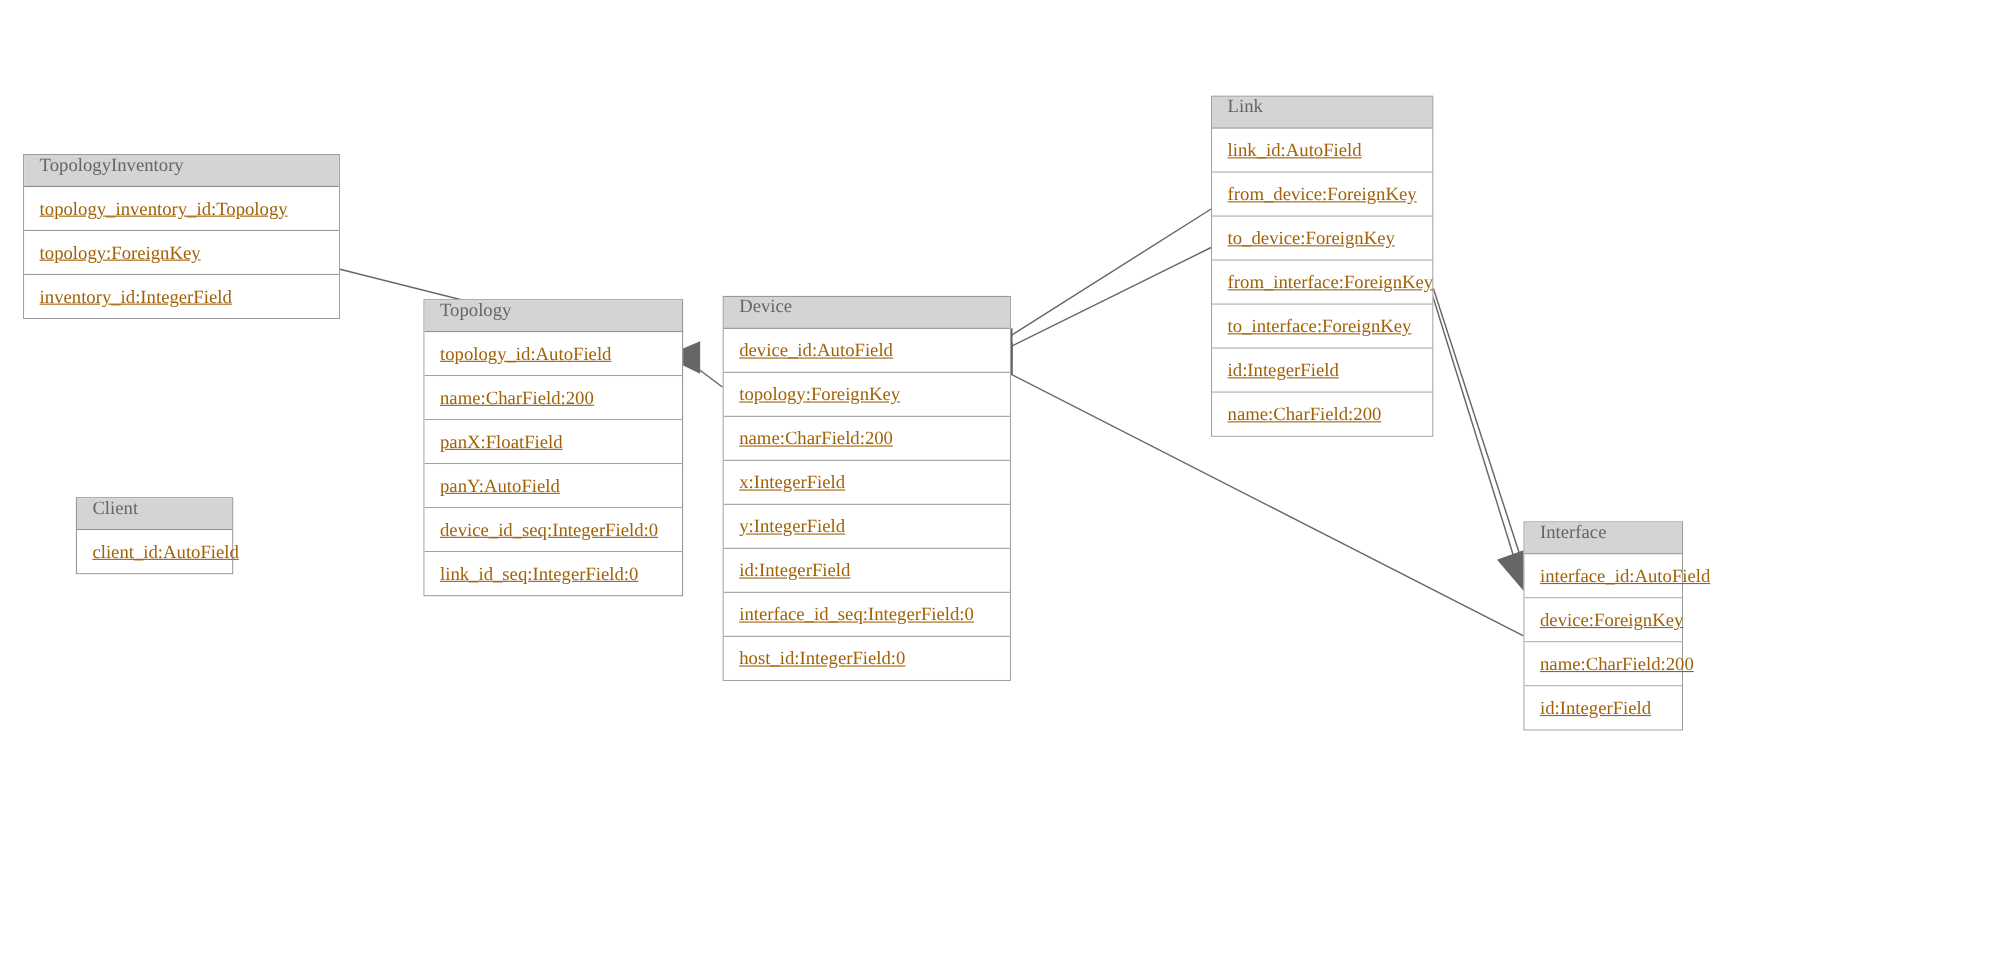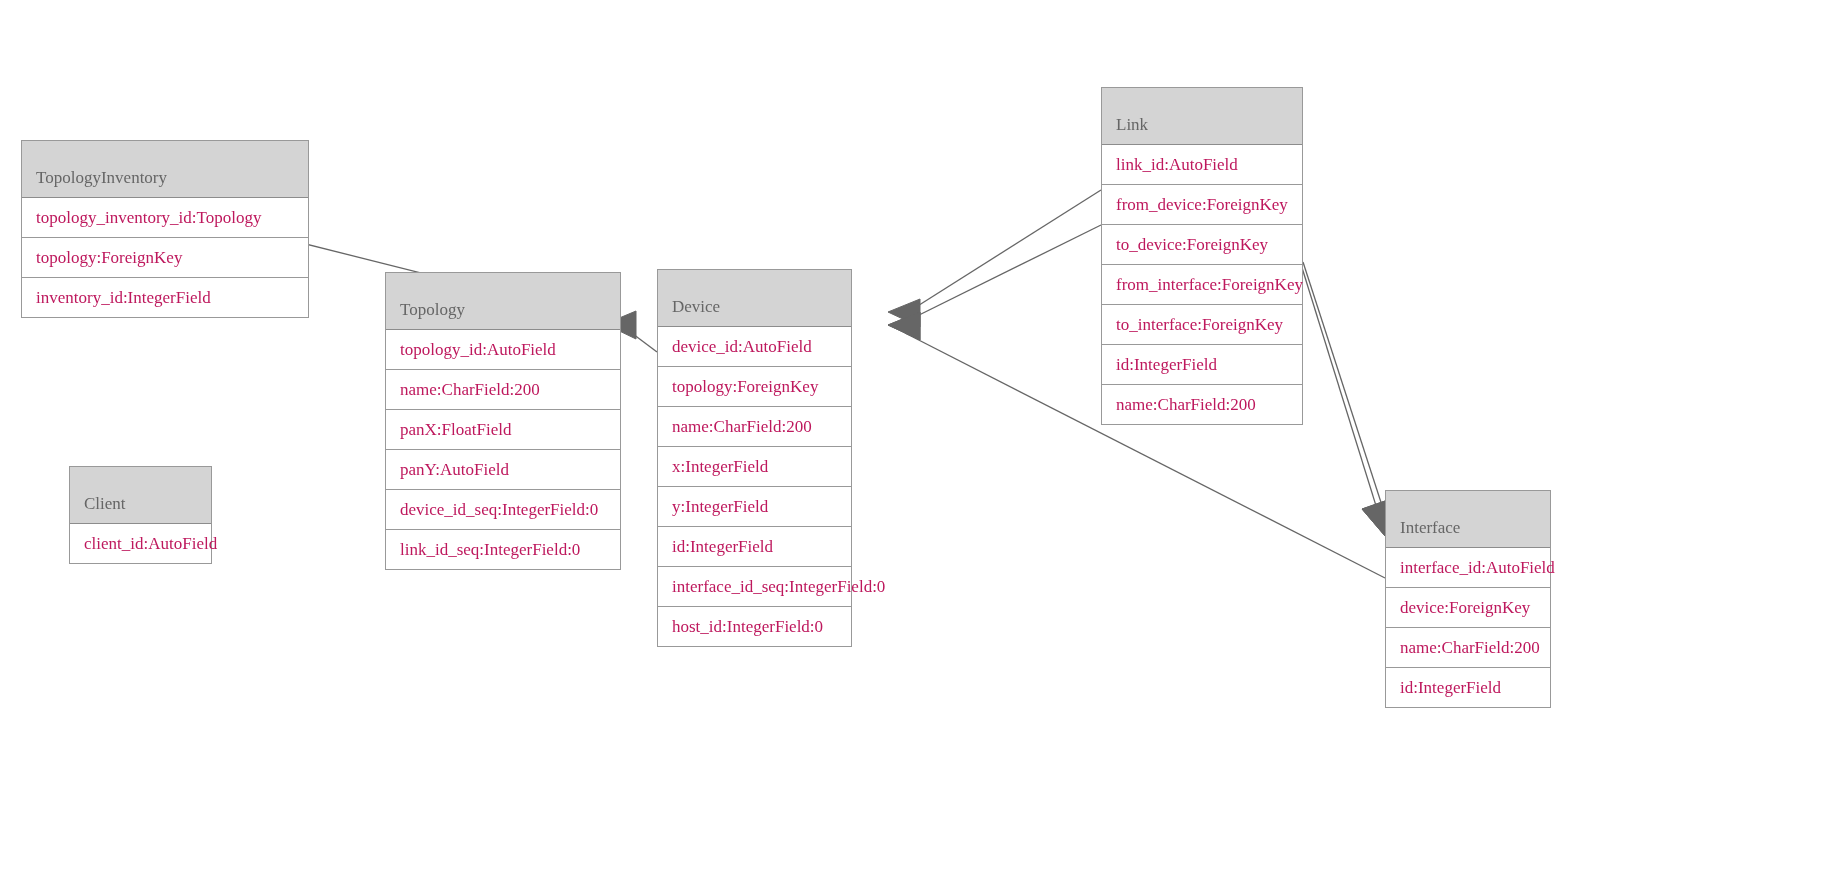--- a/index.html
+++ b/index.html
@@ -38,7 +38,7 @@
     color: #666666;
     font-size: 17px;
     line-height: 1;
-    padding: 28px 0 11px 14px;
+    padding: 0 0 11px 14px;
     white-space: nowrap;
   }
   .entity-row {

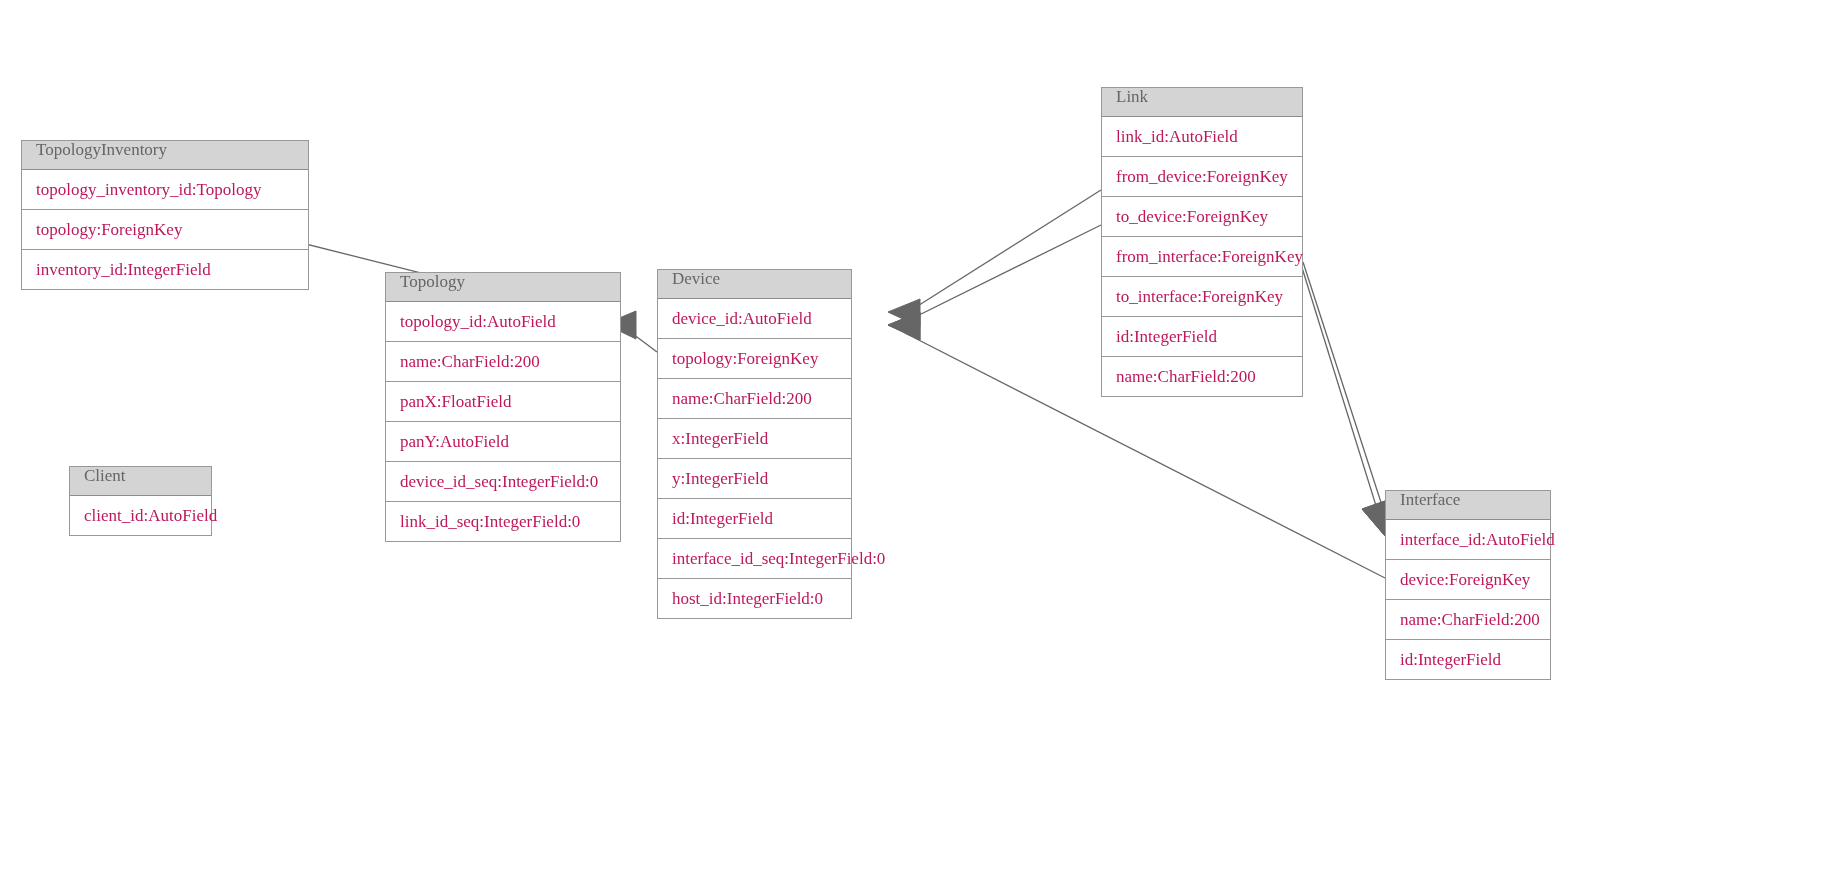--- a/index.html
+++ b/index.html
@@ -44,12 +44,13 @@
   .entity-row {
     box-sizing: border-box;
     border-bottom: 1px solid #999999;
-    color: #be185d;
+    color: #a16207;
     font-size: 17px;
     line-height: 1;
     padding: 11px 0 11px 14px;
     white-space: nowrap;
     background: #ffffff;
+    text-decoration: underline;
   }
   .entity-row.last {
     border-bottom: none;

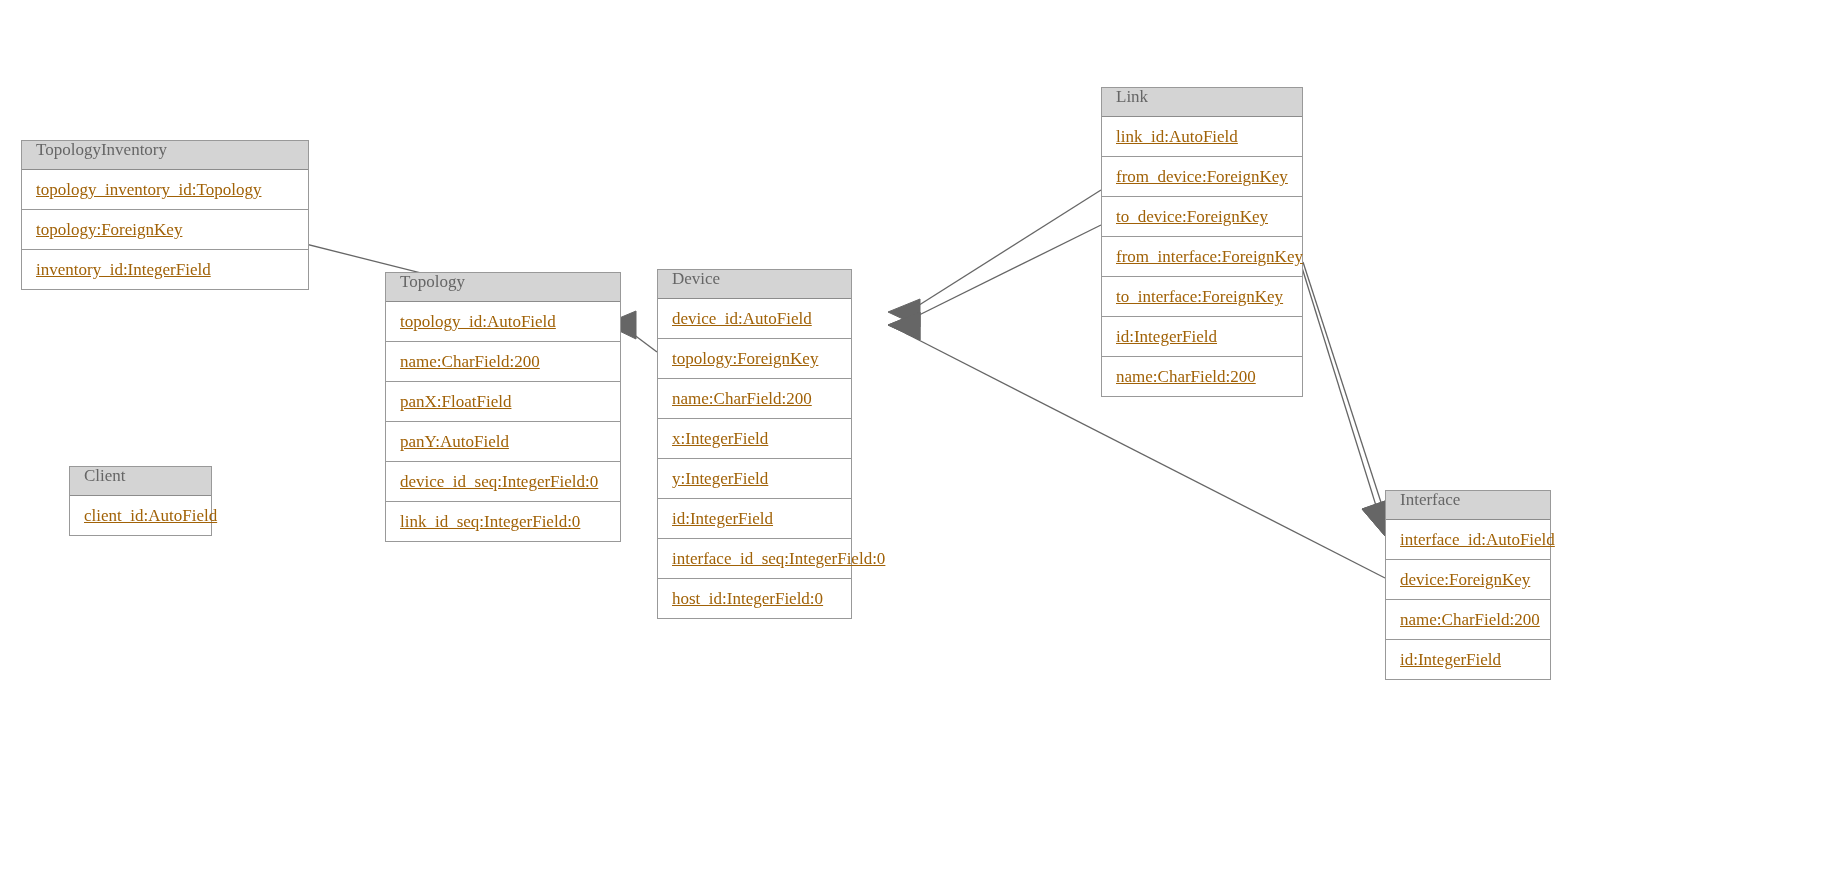--- a/index.html
+++ b/index.html
@@ -108,7 +108,7 @@
         <div class="entity-row">device_id_seq:IntegerField:0</div>
         <div class="entity-row last">link_id_seq:IntegerField:0</div>
       </div>
-      <div class="entity" style="left: 657px; top: 269px; width: 195px;">
+      <div class="entity" style="left: 657px; top: 269px; width: 262px;">
         <div class="entity-header">Device</div>
         <div class="entity-row">device_id:AutoField</div>
         <div class="entity-row">topology:ForeignKey</div>

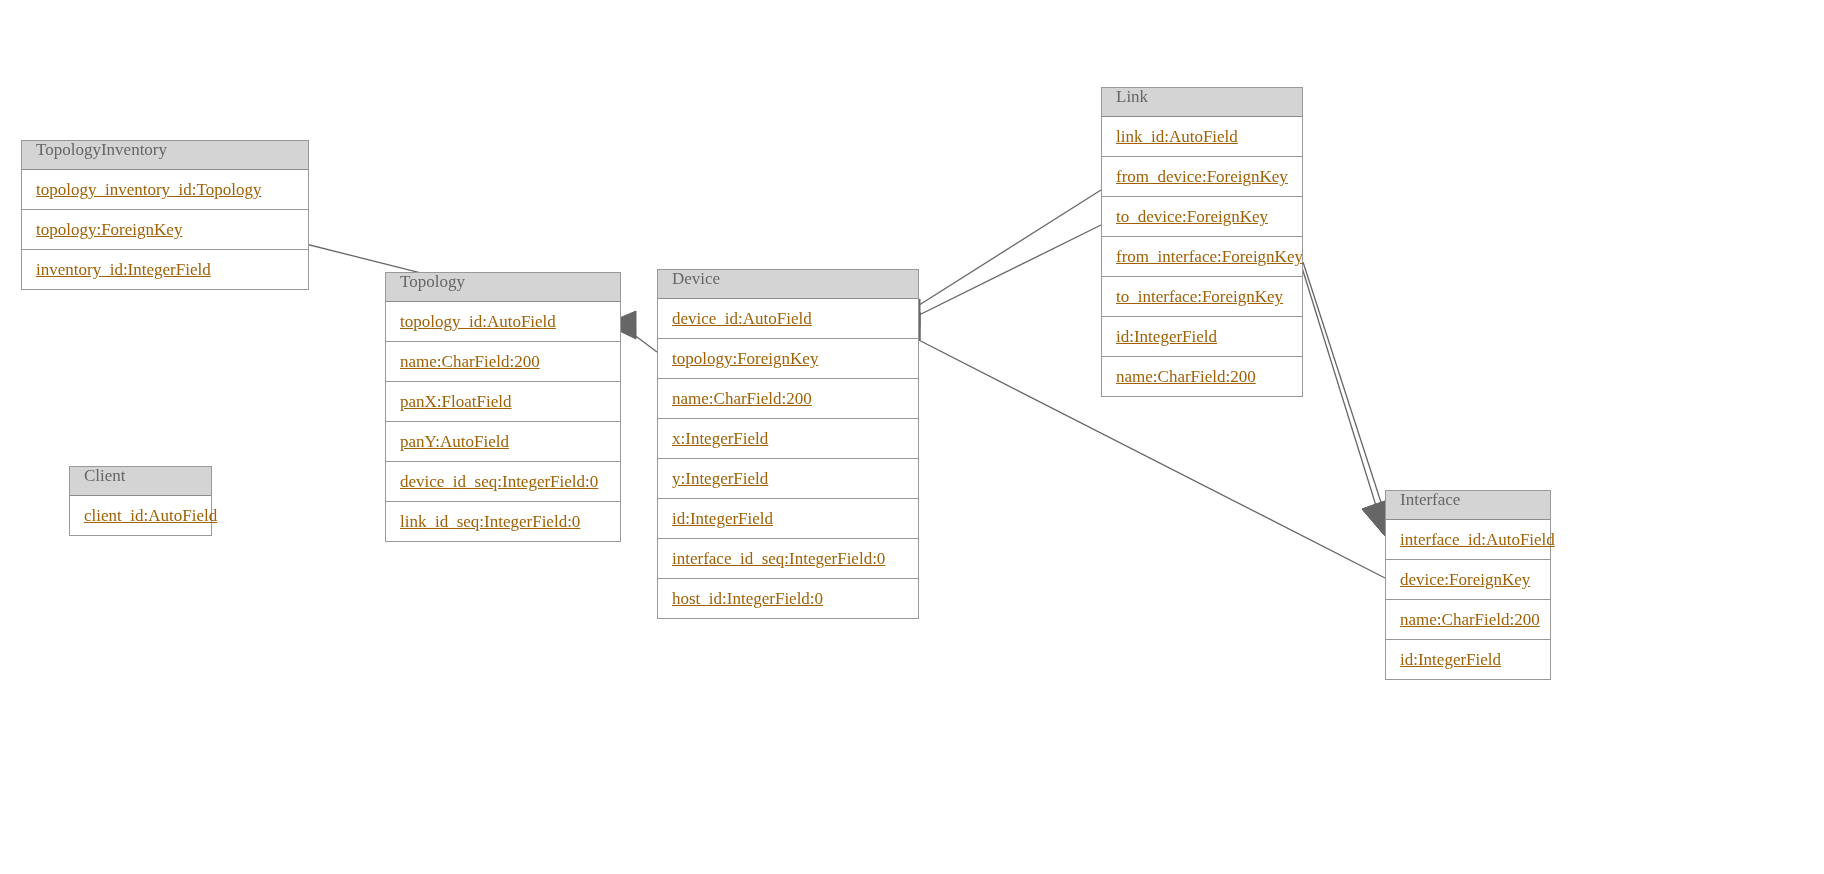--- a/index.html
+++ b/index.html
@@ -136,7 +136,7 @@
         <div class="entity-row">name:CharField:200</div>
         <div class="entity-row last">id:IntegerField</div>
       </div>
-      <div class="entity" style="left: 69px; top: 452px; width: 143px; margin-top: 14px;">
+      <div class="entity" style="left: 69px; top: 452px; width: 143px;">
         <div class="entity-header">Client</div>
         <div class="entity-row last">client_id:AutoField</div>
       </div>

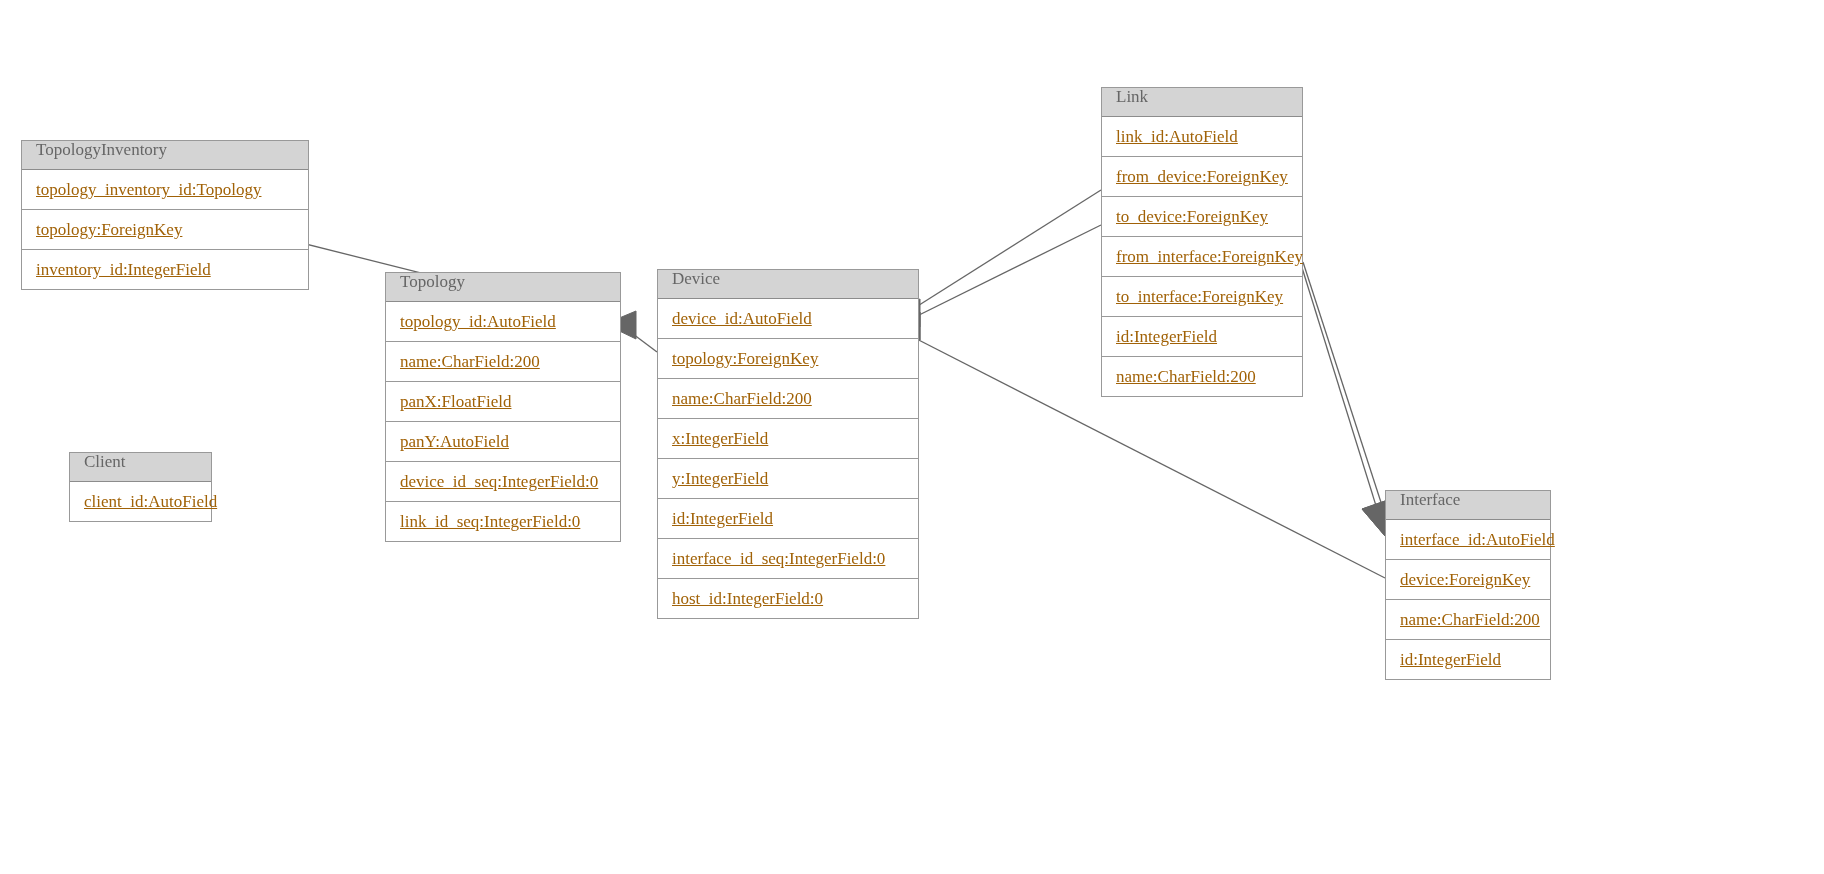--- a/index.html
+++ b/index.html
@@ -129,7 +129,7 @@
         <div class="entity-row">id:IntegerField</div>
         <div class="entity-row last">name:CharField:200</div>
       </div>
-      <div class="entity" style="left: 1385px; top: 490px; width: 166px;">
+      <div class="entity" style="left: 1385px; top: 474px; width: 145px;">
         <div class="entity-header">Interface</div>
         <div class="entity-row">interface_id:AutoField</div>
         <div class="entity-row">device:ForeignKey</div>

